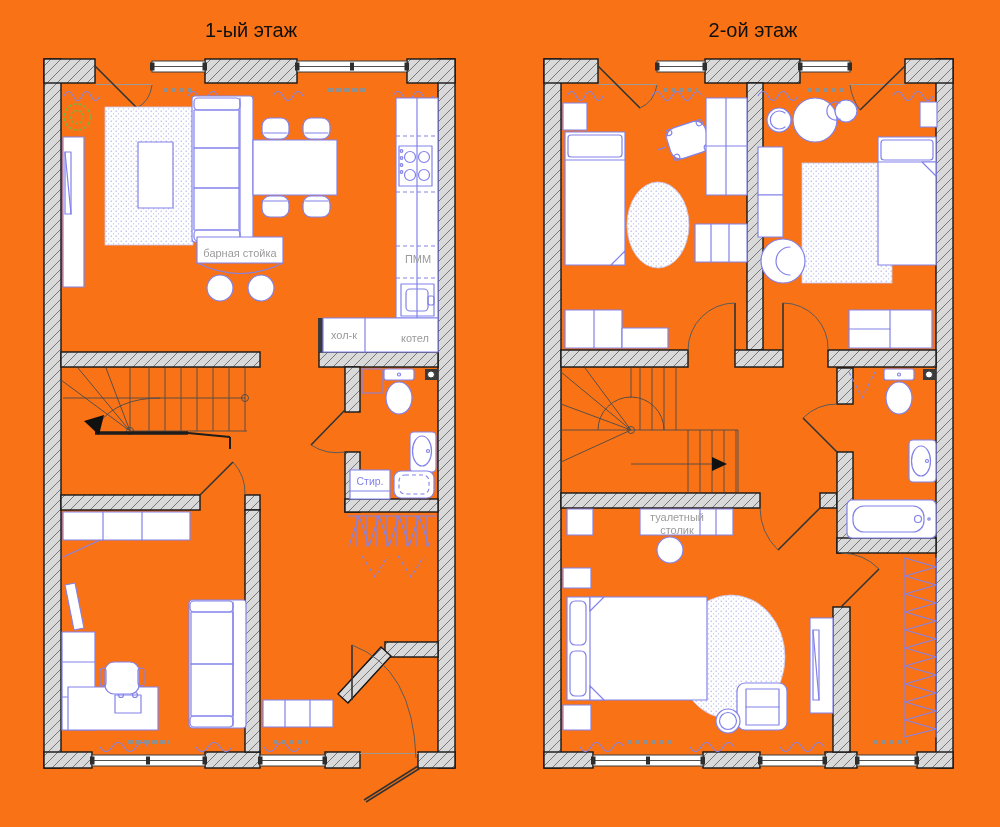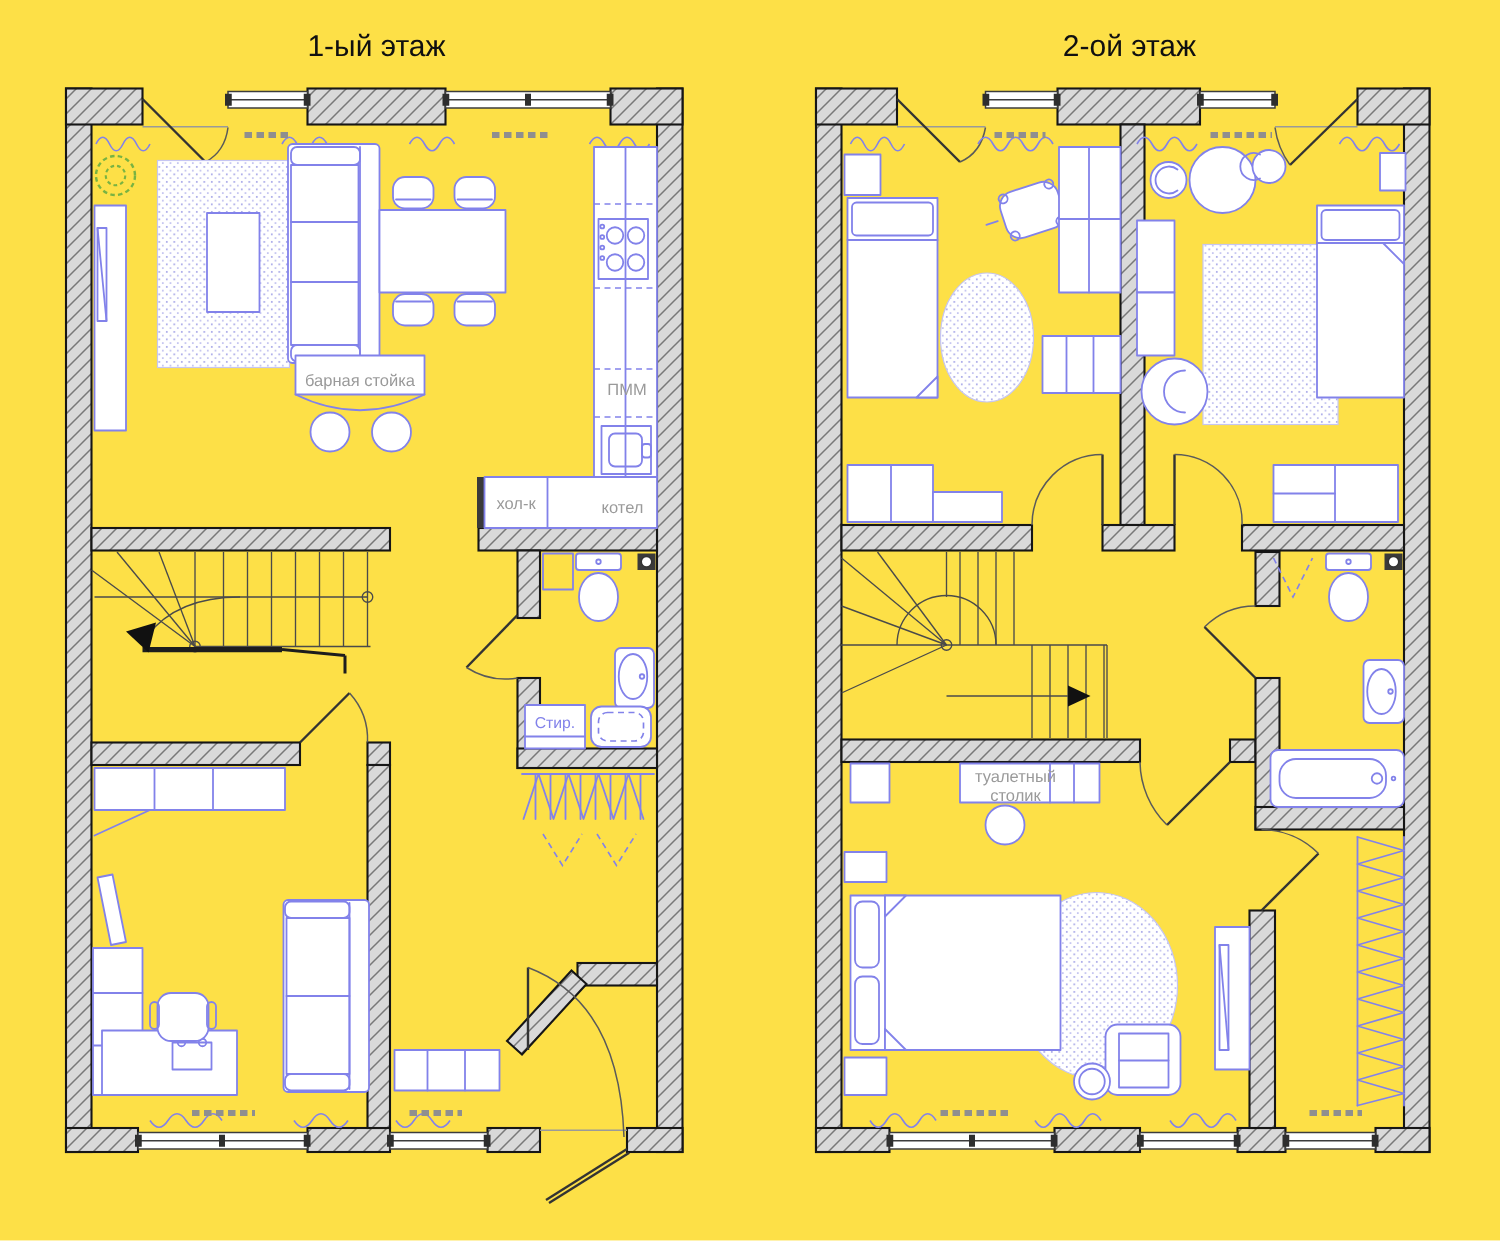--- a/index.html
+++ b/index.html
@@ -3,7 +3,7 @@
 <meta charset="utf-8">
 <style>
   html,body{margin:0;padding:0;background:#ffffff;}
-  .stage{position:relative;width:1000px;height:827px;background:#fde047;font-family:"Liberation Sans",sans-serif;}
+  .stage{position:relative;width:1000px;height:827px;background:#f97316;font-family:"Liberation Sans",sans-serif;}
   svg{display:block;}
   .wall{fill:url(#hatch);stroke:#161616;stroke-width:1.4;}
   .solid{fill:#3a3a3a;stroke:none;}

